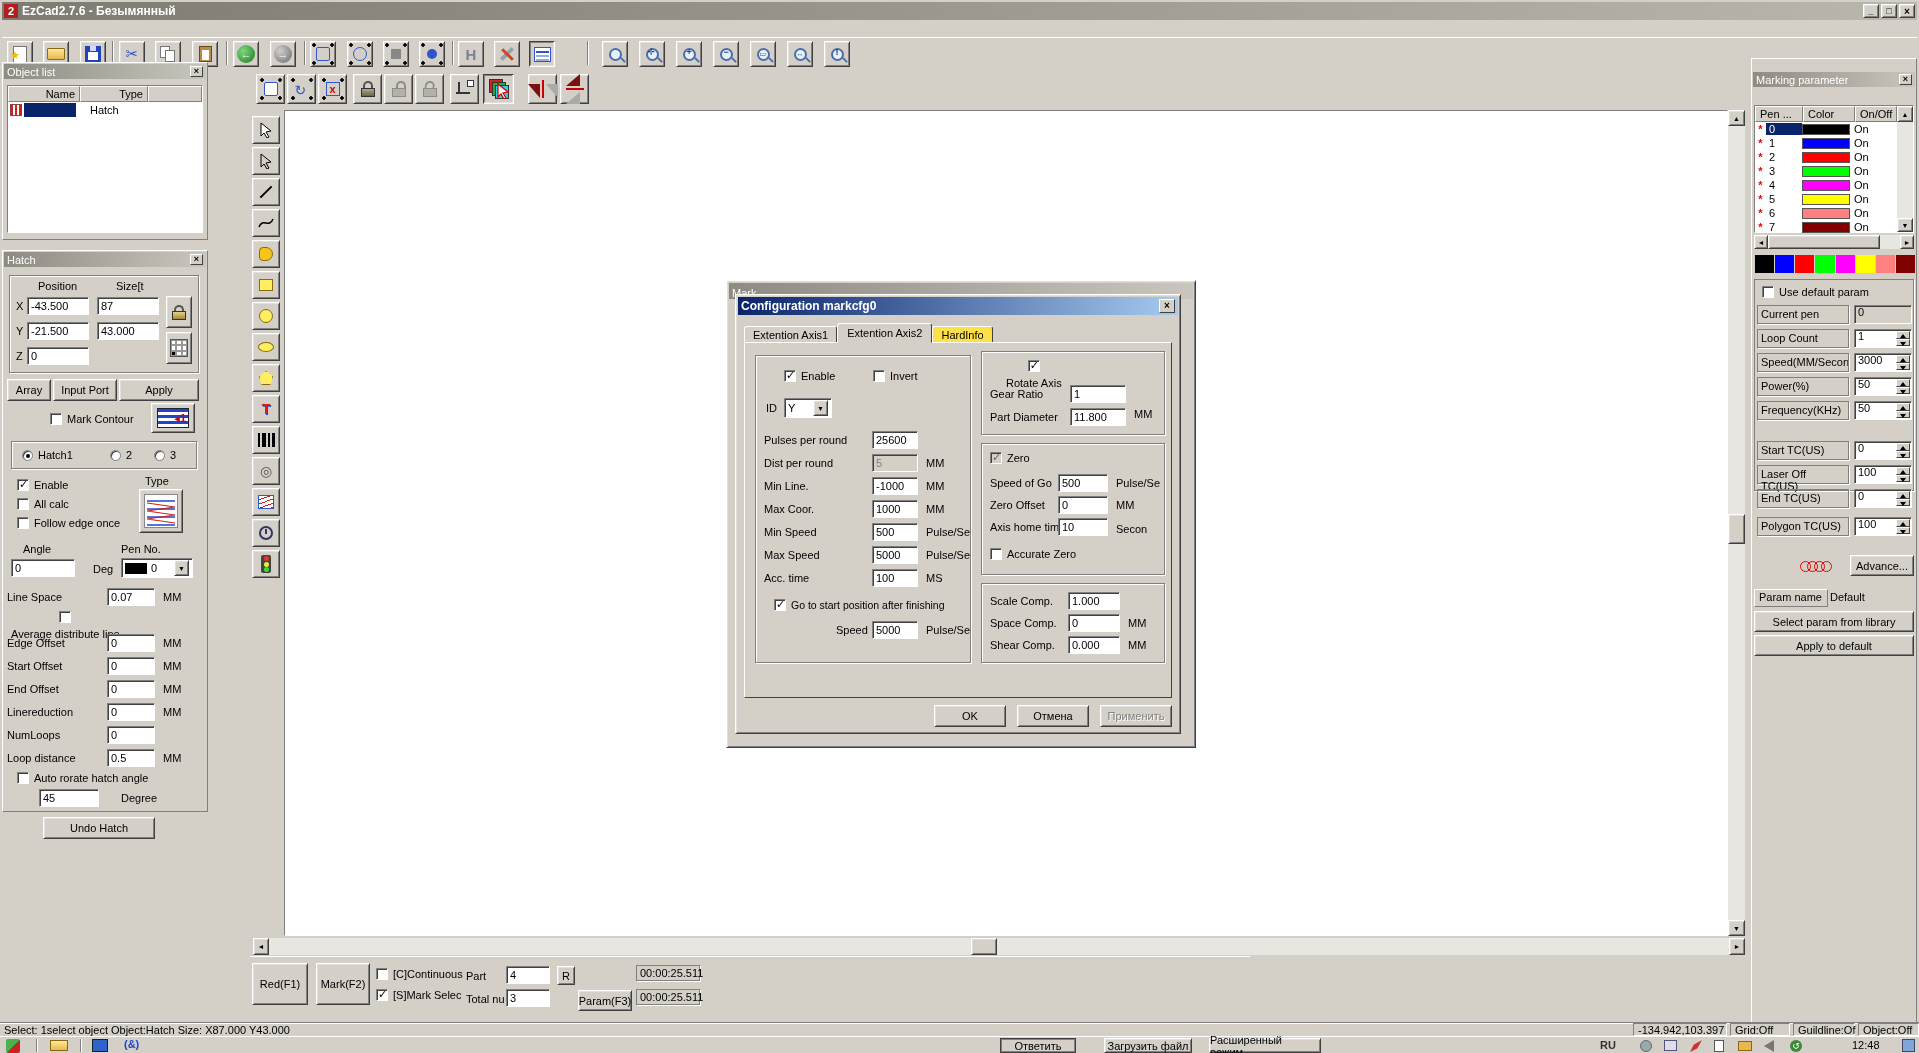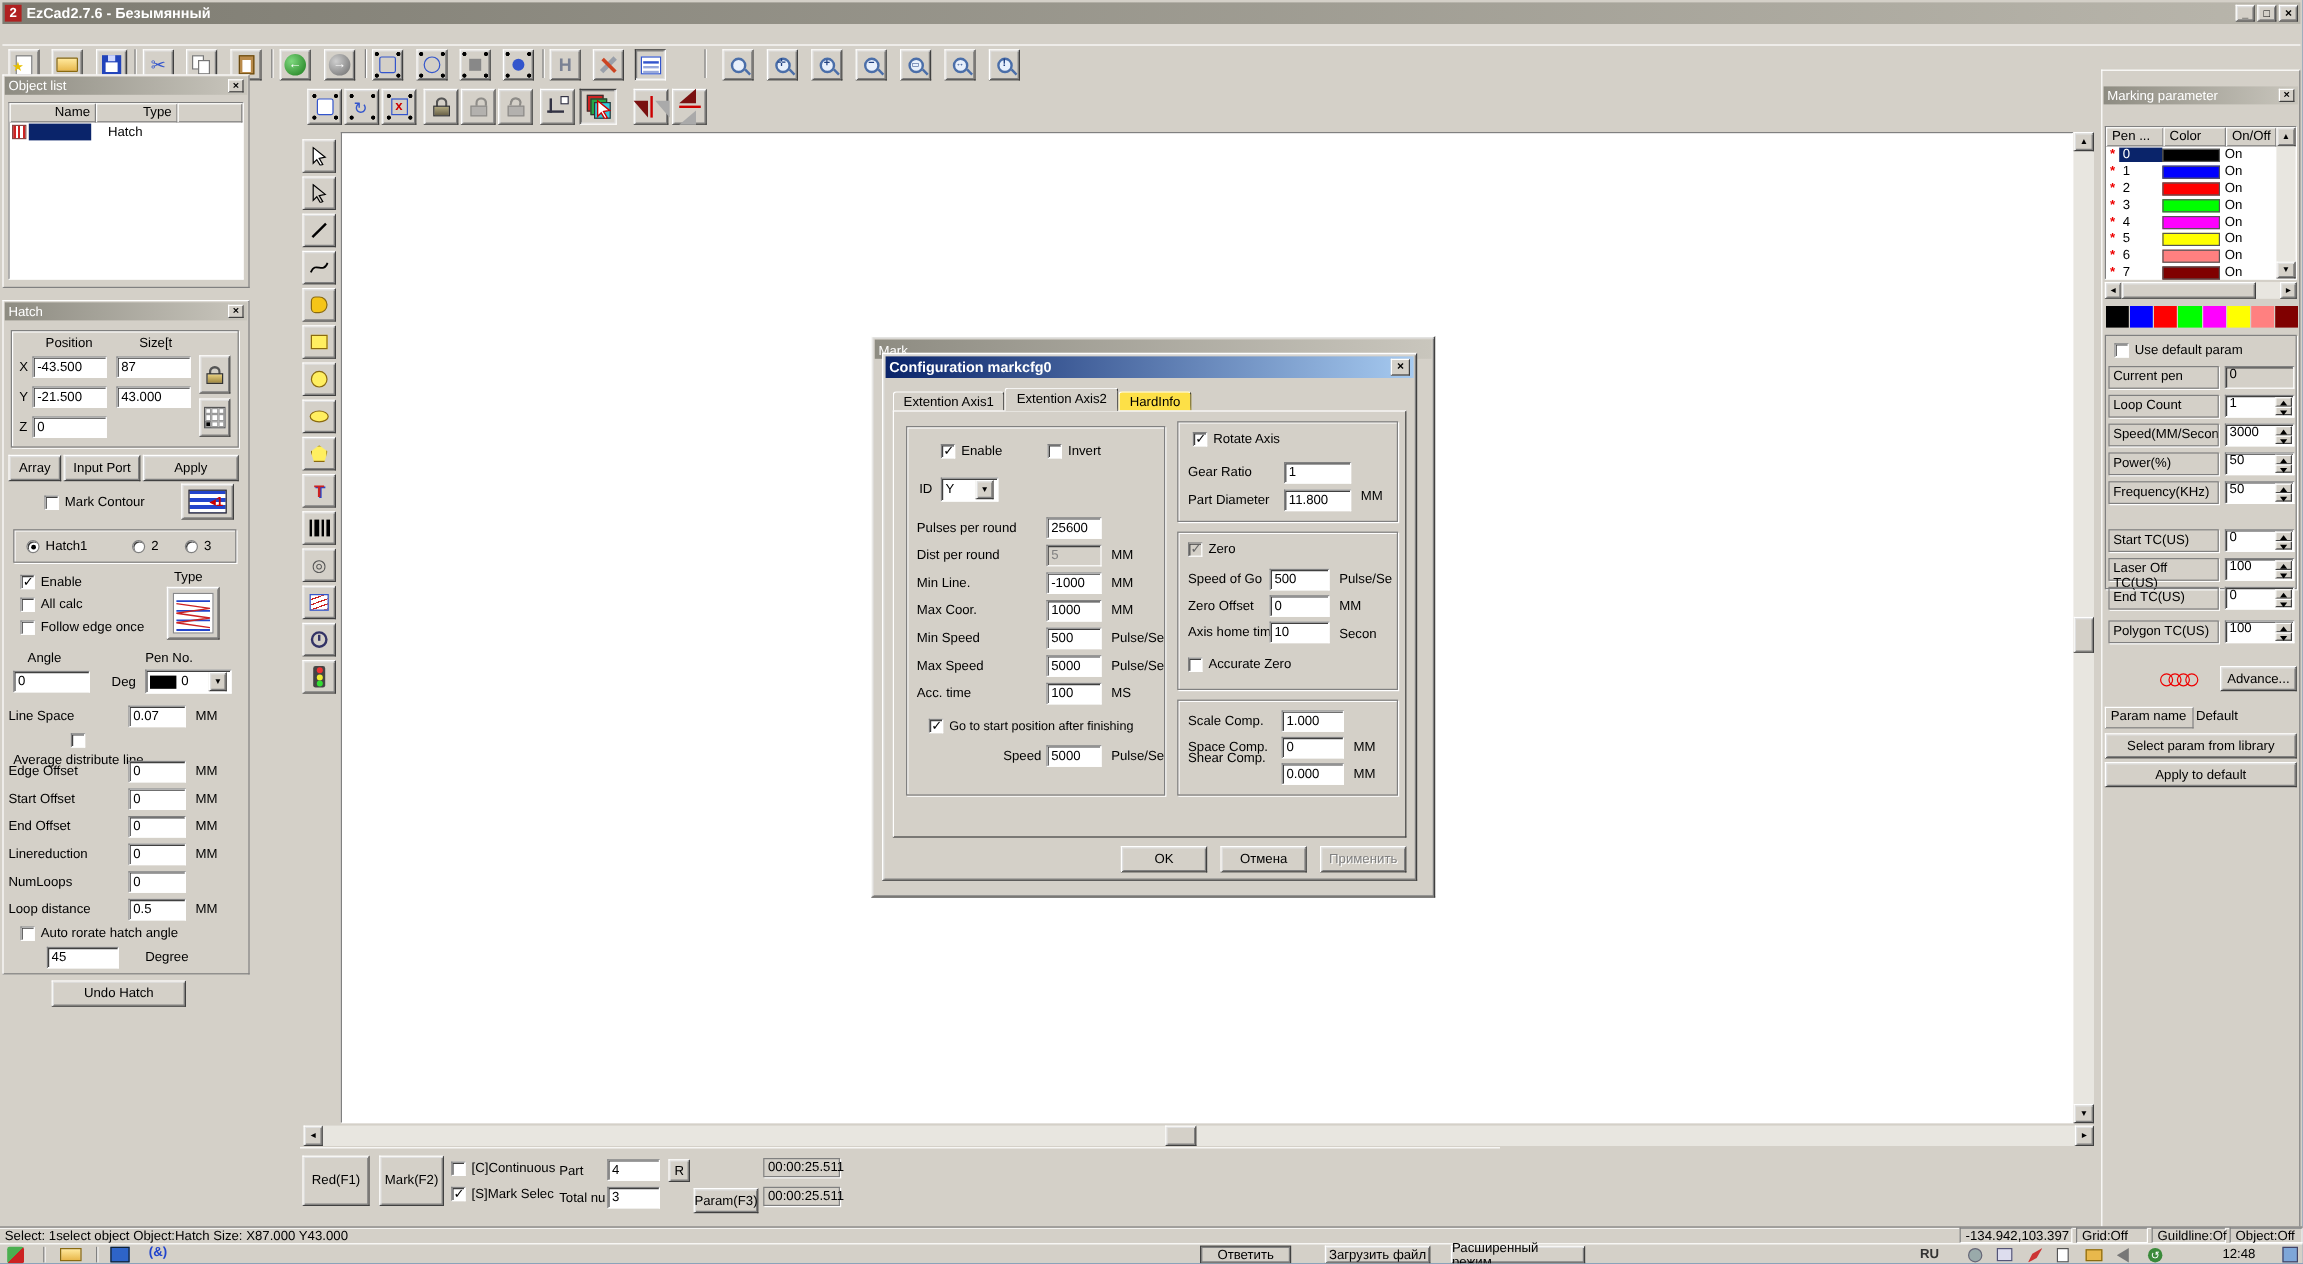--- a/index.html
+++ b/index.html
@@ -532,7 +532,7 @@
       </div>
 
       <div class="abs grp" style="left:236px;top:8px;width:184px;height:84px;">
-        <div class="cbrow" style="left:12px;top:8px;">
+        <div class="cbrow" style="left:24px;top:8px;flex-direction:column;">
           <span class="cb on"></span>
             <span class="lbl">Rotate Axis</span>
         </div>

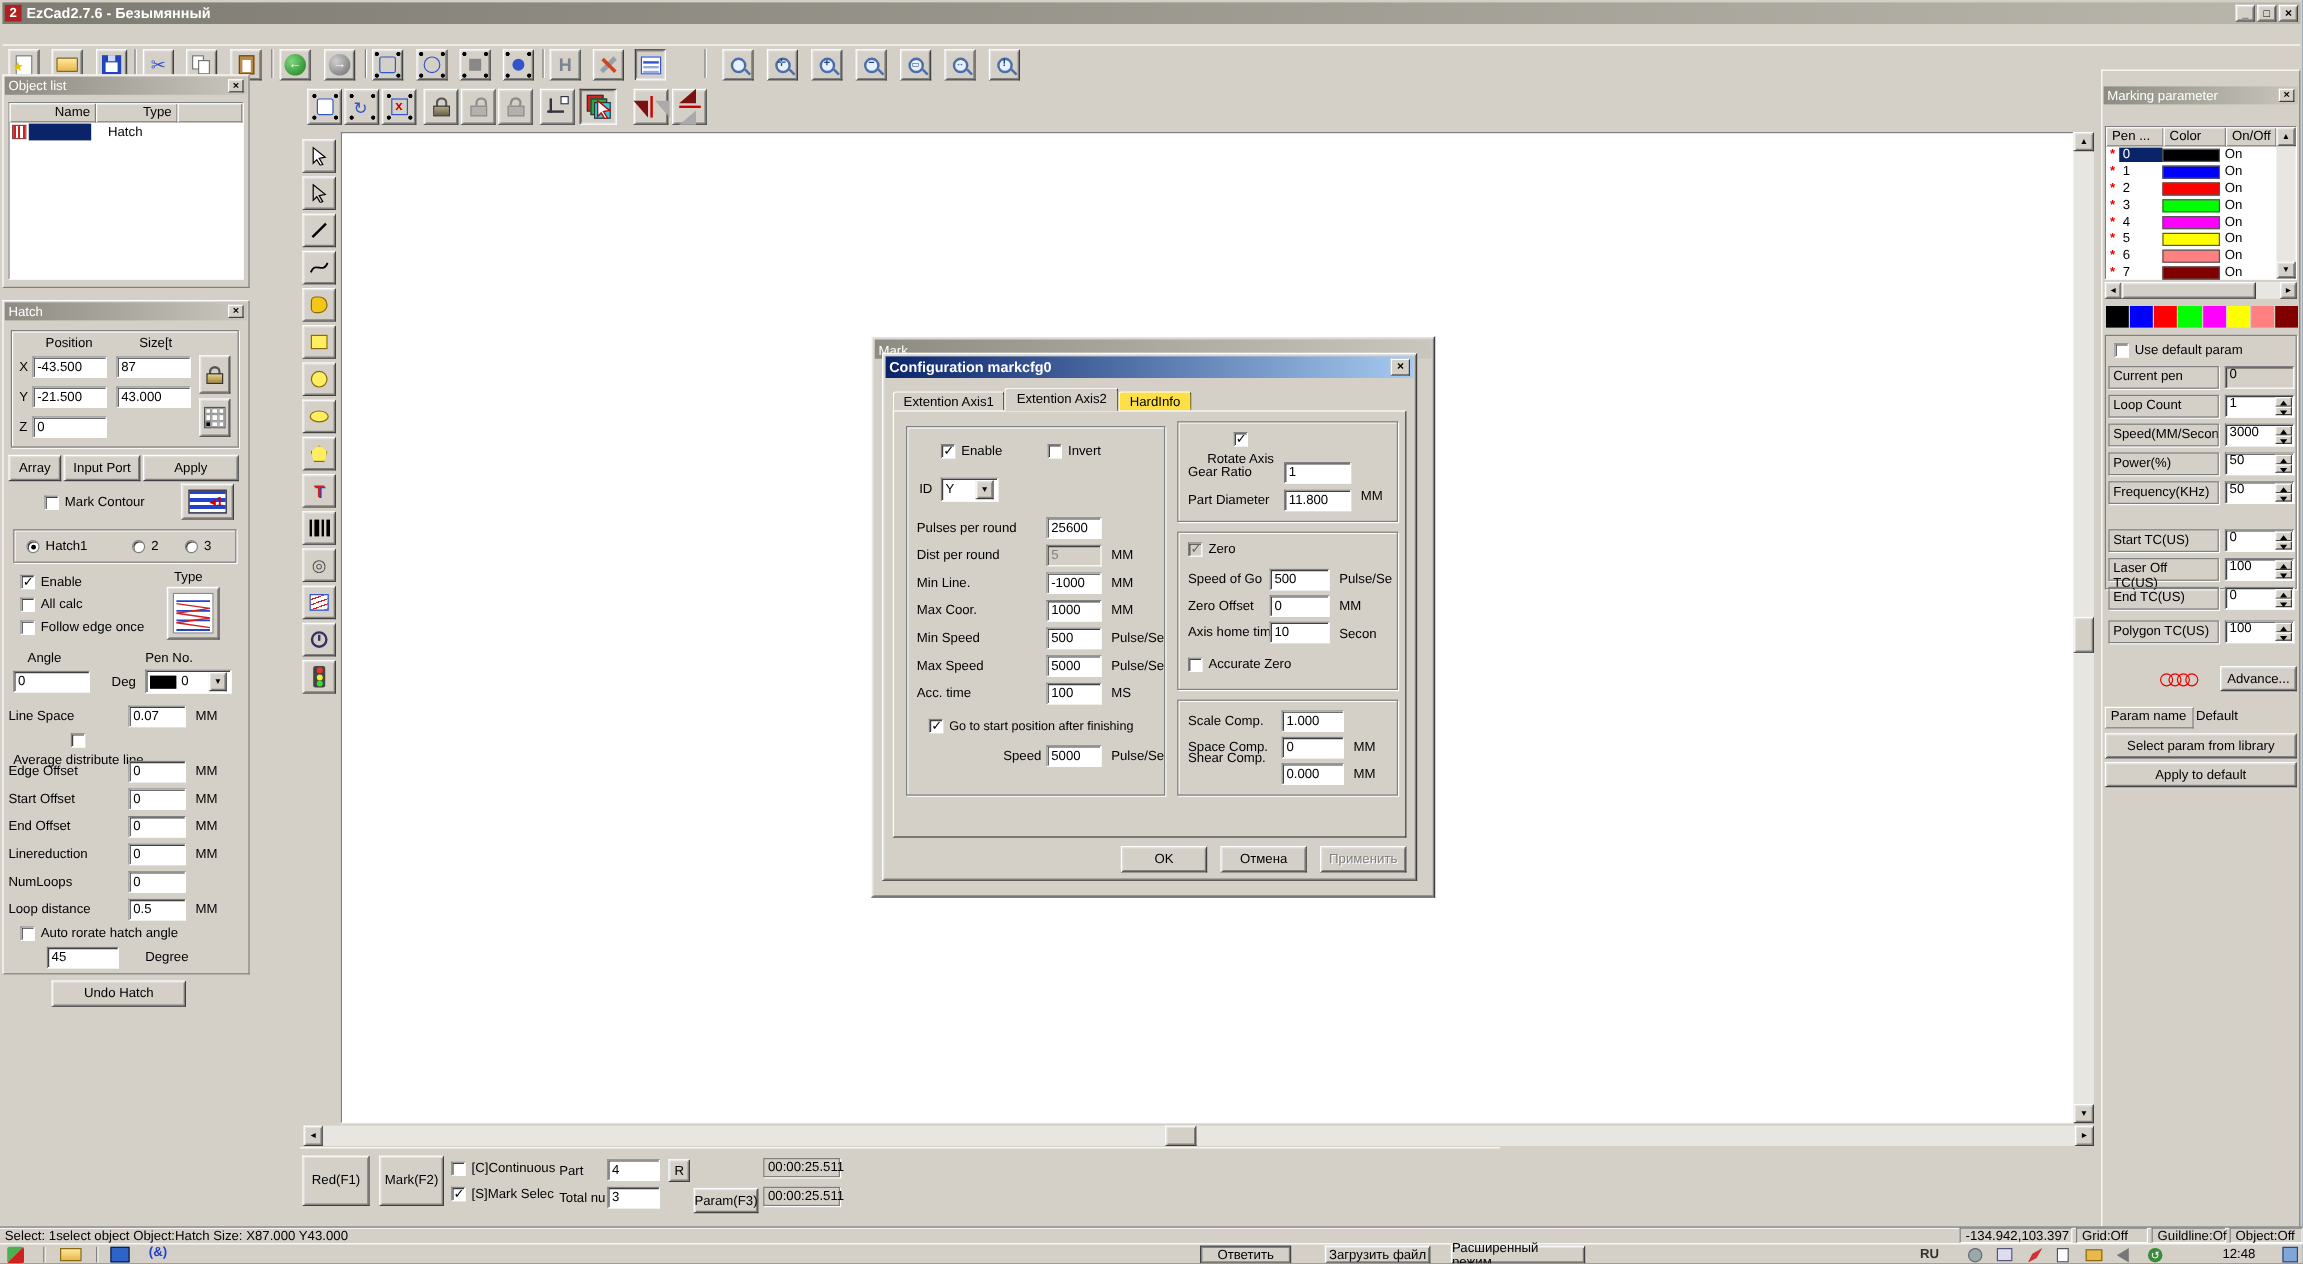--- a/index.html
+++ b/index.html
@@ -369,7 +369,7 @@
     <div class="btn abs" style="left:4px;top:128px;width:44px;height:22px;">Array</div>
     <div class="btn abs" style="left:50px;top:128px;width:64px;height:22px;">Input Port</div>
     <div class="btn abs" style="left:116px;top:128px;width:80px;height:22px;">Apply</div>
-    <div class="cbrow" style="left:20px;top:162px;padding-left:14px;">
+    <div class="cbrow" style="left:33px;top:162px;padding-left:14px;">
       <span class="cb"></span>
         <span class="lbl">Mark Contour</span>
     </div>

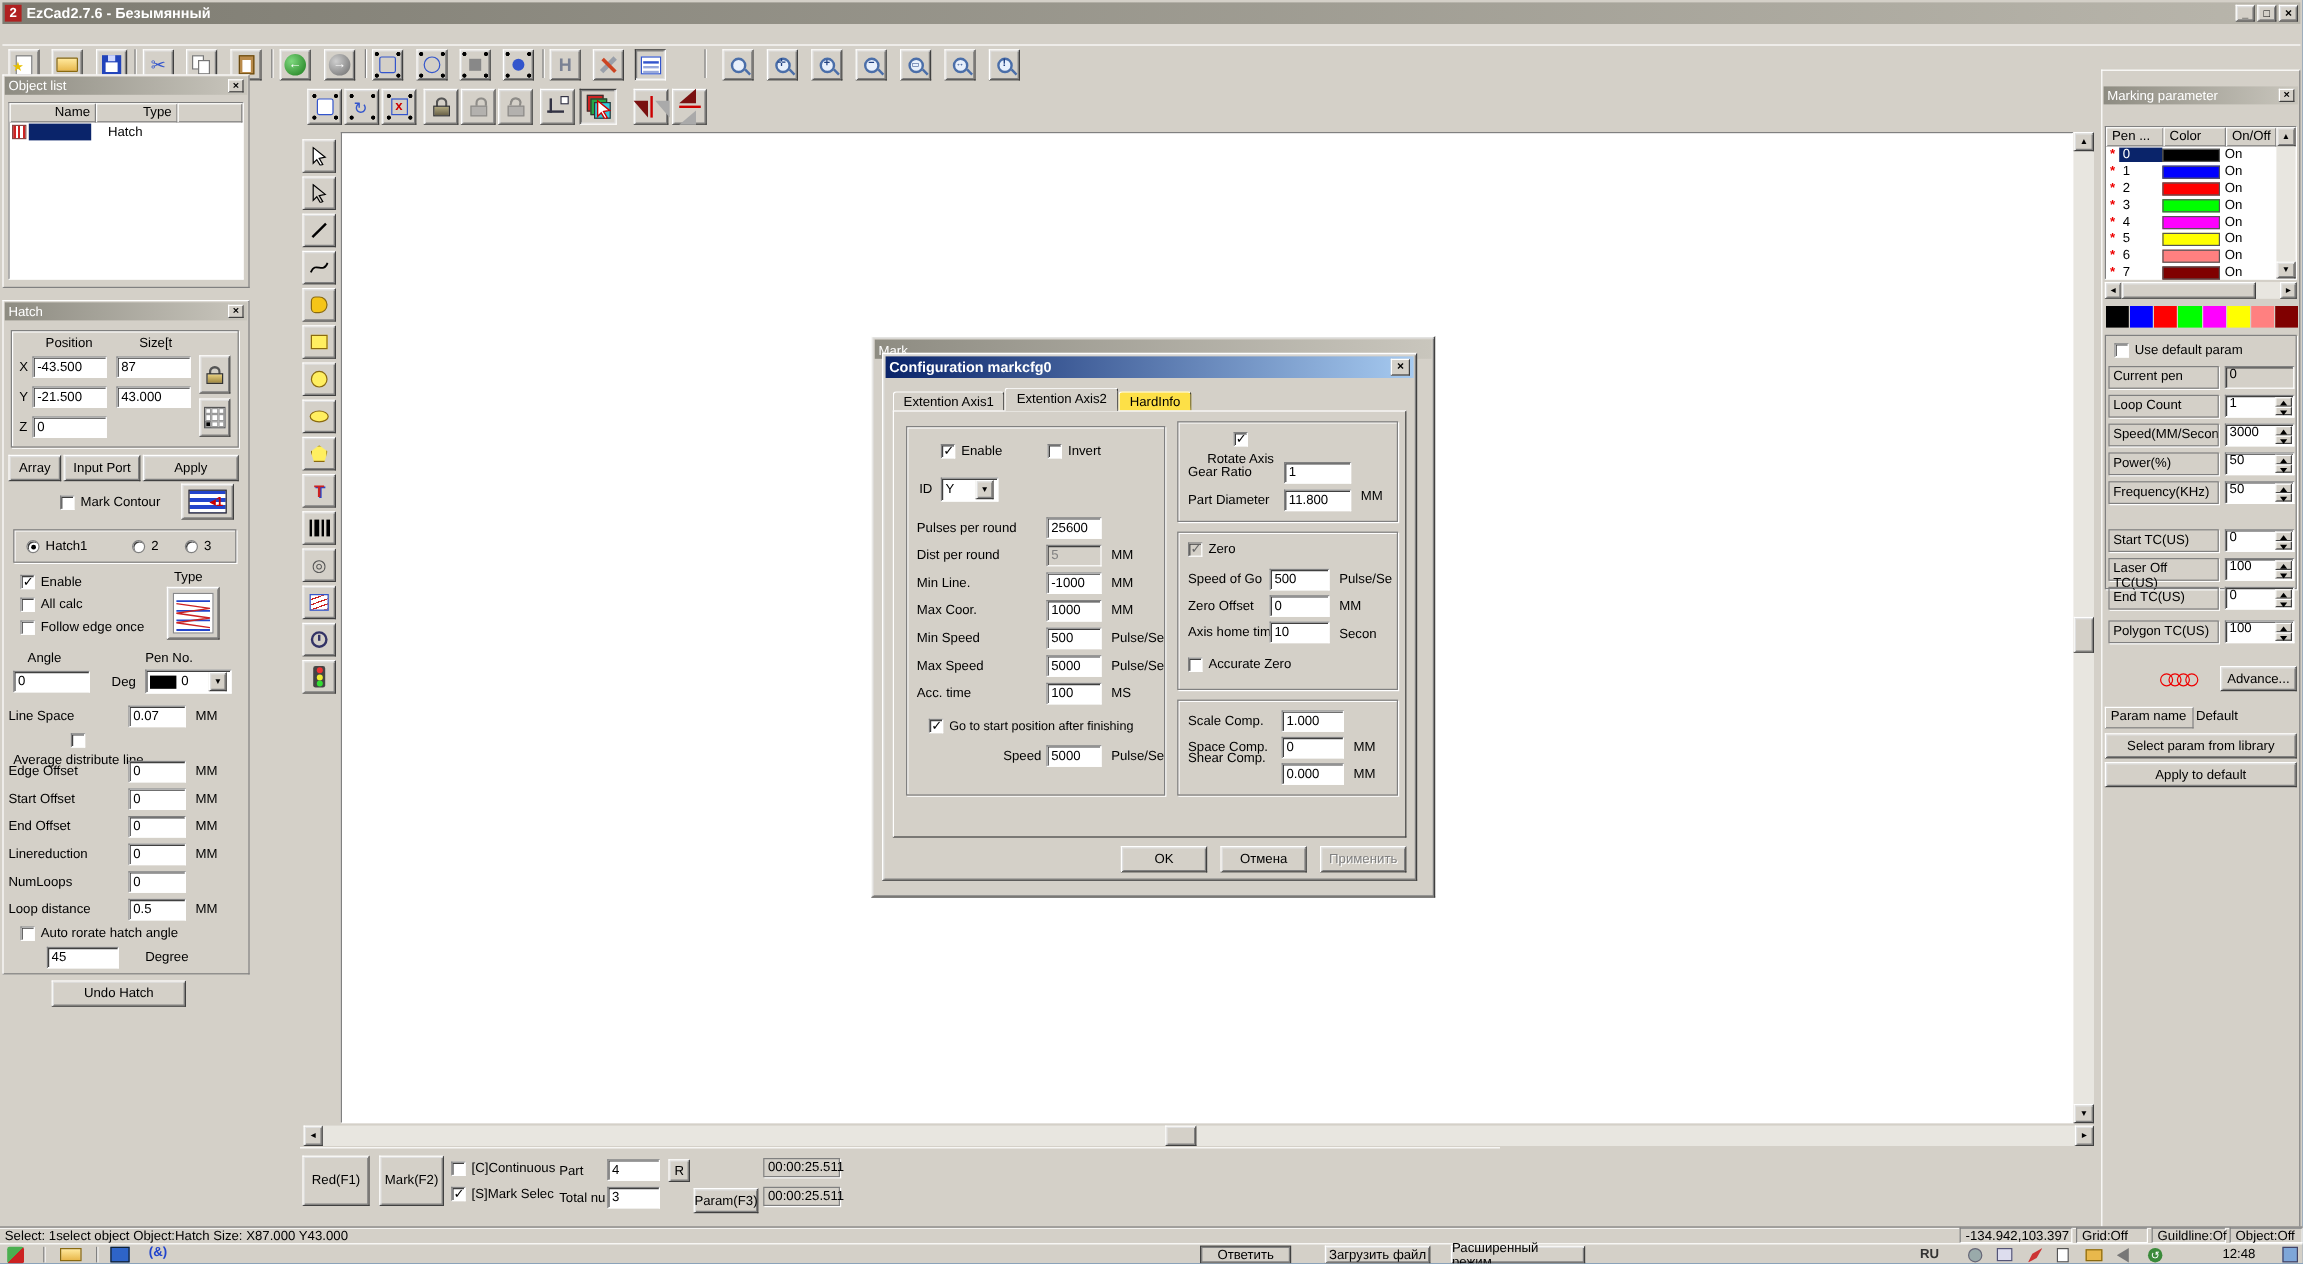--- a/index.html
+++ b/index.html
@@ -569,7 +569,7 @@
         <span class="abs lbl" style="left:8px;top:33px;">Space Comp.</span>
         <input class="field abs" style="left: 86px; top: 30px; width: 52px;" value="0">
         <span class="abs lbl" style="left:146px;top:33px;">MM</span>
-        <span class="abs lbl" style="left:8px;top:42px;text-align:right;">Shear Comp.</span>
+        <span class="abs lbl" style="left:8px;top:55px;text-align:right;">Shear Comp.</span>
         <input class="field abs" style="left: 86px; top: 52px; width: 52px;" value="0.000">
         <span class="abs lbl" style="left:146px;top:55px;">MM</span>
       </div>

